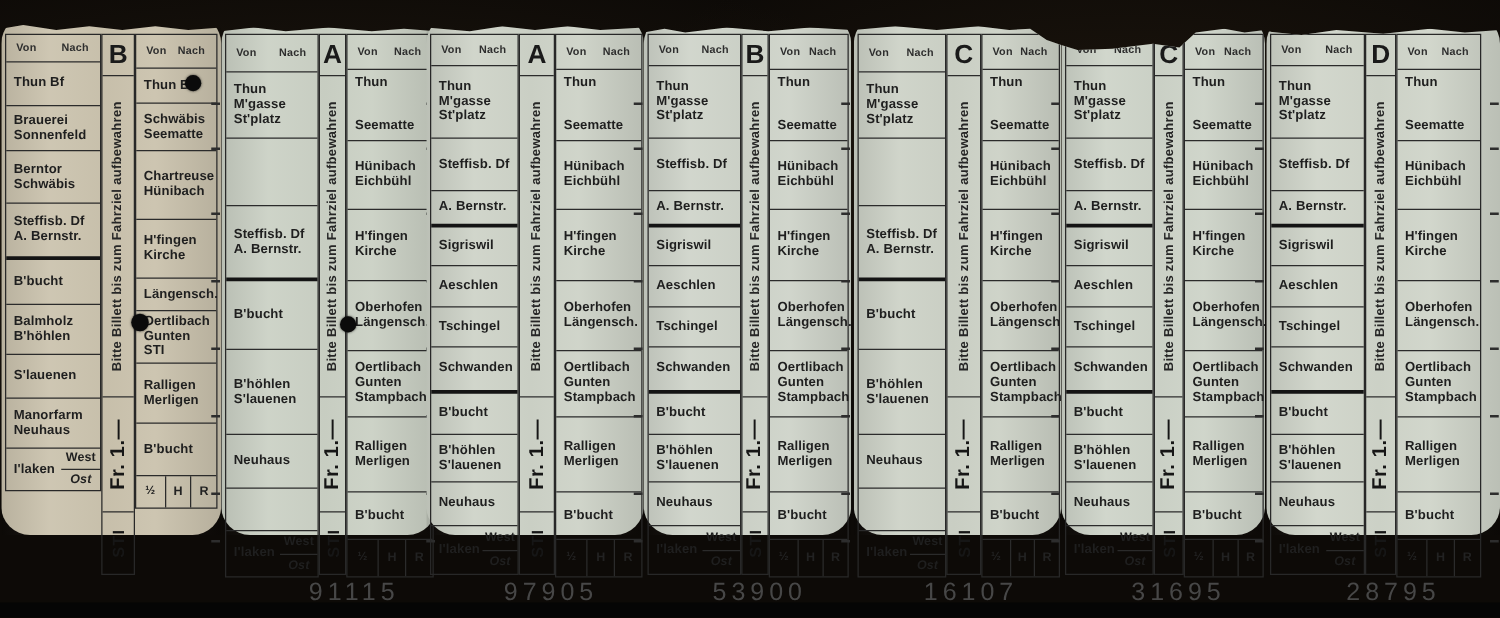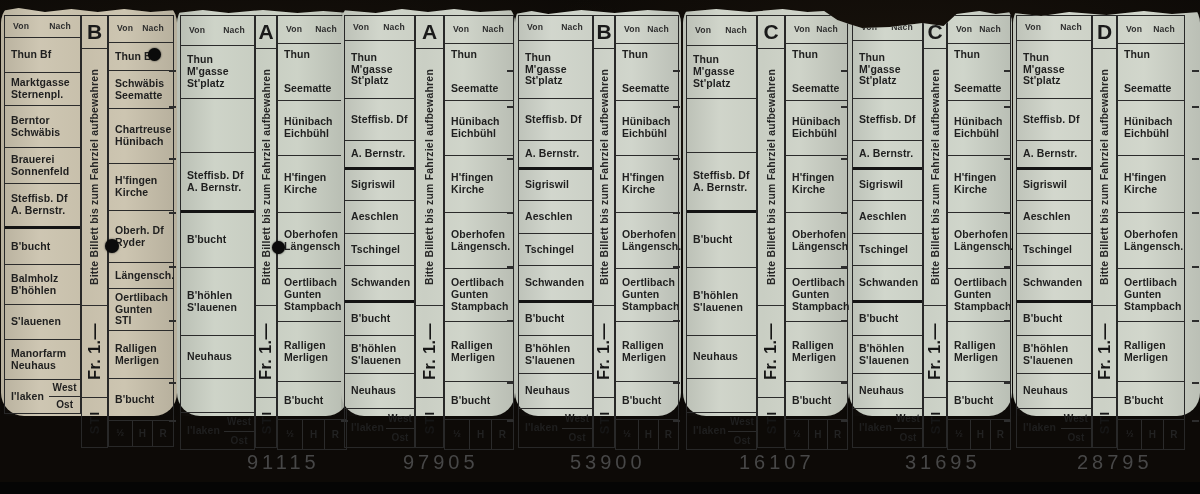--- a/index.html
+++ b/index.html
@@ -19,7 +19,7 @@
     content:"";position:absolute;left:0;right:0;bottom:0;height:12px;
     background:#050505;
   }
-  .ticket{position:absolute;top:0;height:416px;border-radius:23px;}
+  .ticket{position:absolute;top:12px;height:416px;border-radius:23px;}
   .paper-shade{position:absolute;inset:0;
     background:linear-gradient(90deg, rgba(0,0,0,.09) 0%, rgba(255,255,255,.06) 22%,
       rgba(0,0,0,.02) 48%, rgba(255,255,255,.04) 70%, rgba(0,0,0,.10) 100%);}

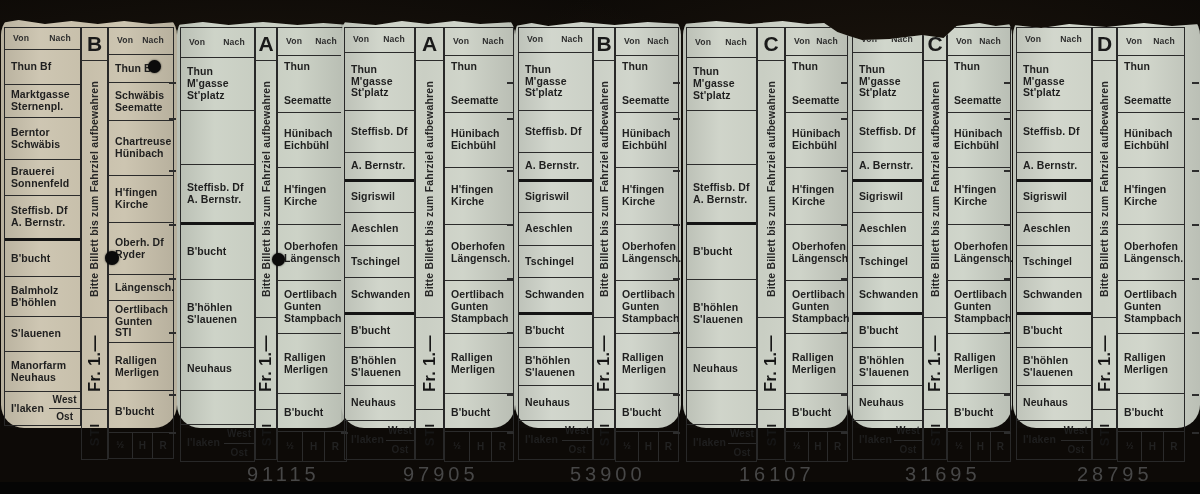--- a/index.html
+++ b/index.html
@@ -74,8 +74,6 @@
             <span>Nach</span>
           </div>
           <div class="row" style="height: 35px;">Thun Bf</div>
-          <div class="row" style="height: 33px;">Marktgasse
-Sternenpl.</div>
           <div class="row" style="height: 42px;">Berntor
 Schwäbis</div>
           <div class="row" style="height: 36px;">Brauerei

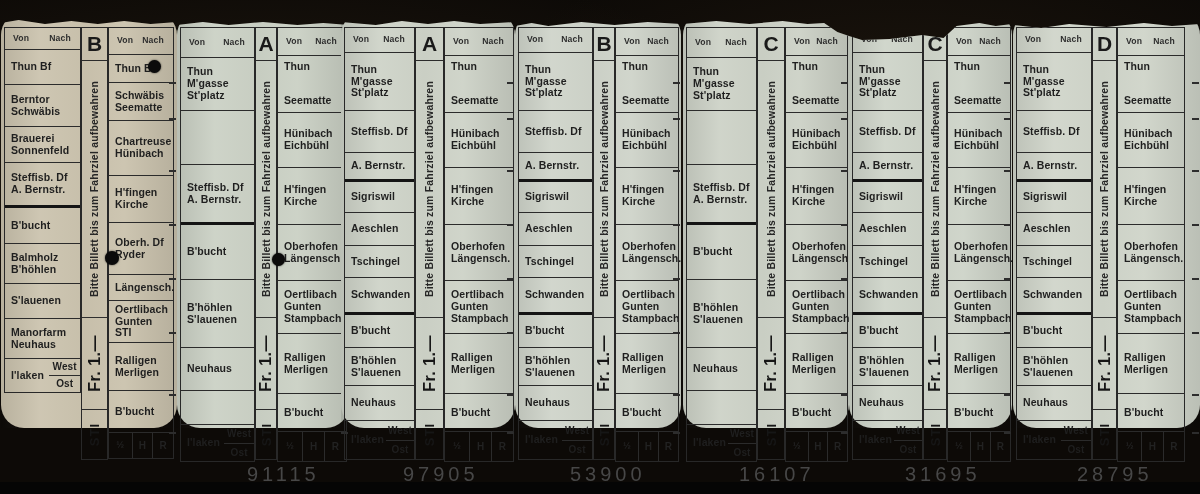--- a/index.html
+++ b/index.html
@@ -74,10 +74,10 @@
             <span>Nach</span>
           </div>
           <div class="row" style="height: 35px;">Thun Bf</div>
+          <div class="row" style="height: 36px;">Brauerei
+Sonnenfeld</div>
           <div class="row" style="height: 42px;">Berntor
 Schwäbis</div>
-          <div class="row" style="height: 36px;">Brauerei
-Sonnenfeld</div>
           <div class="row thick" style="height: 45px;">Steffisb. Df
 A. Bernstr.</div>
           <div class="row" style="height: 36px;">B'bucht</div>

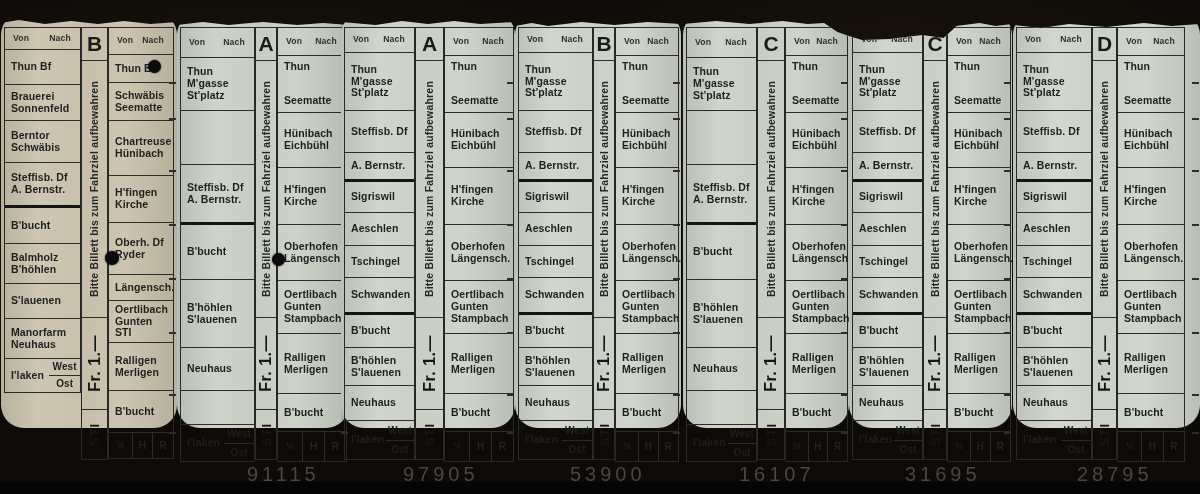--- a/index.html
+++ b/index.html
@@ -112,8 +112,6 @@
 Hünibach</div>
           <div class="row" style="height: 47px;">H'fingen
 Kirche</div>
-          <div class="row" style="height: 52px;">Oberh. Df
-Ryder</div>
           <div class="row" style="height: 26px;">Längensch.</div>
           <div class="row" style="height: 42px;">Oertlibach
 Gunten STI</div>

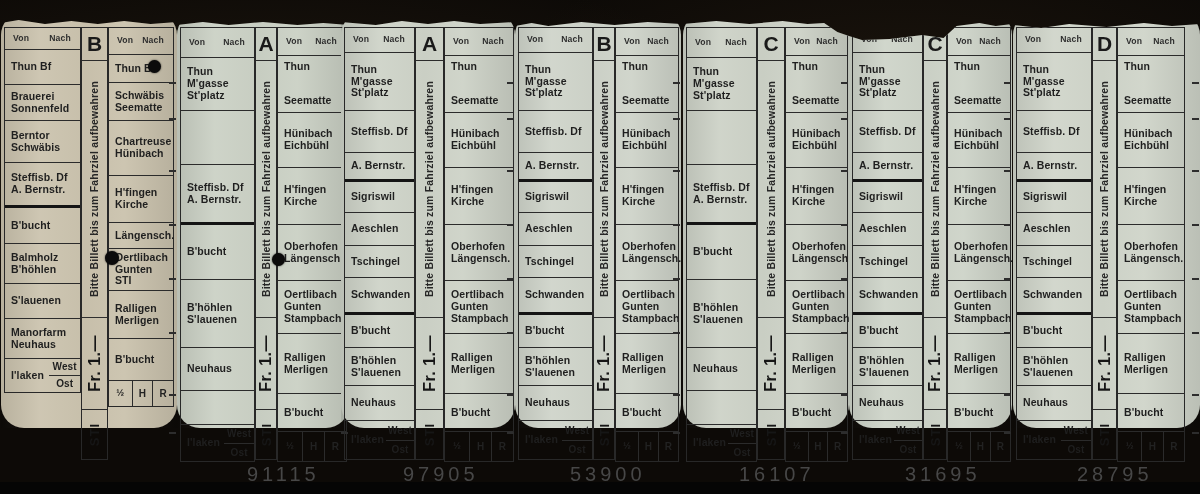--- a/index.html
+++ b/index.html
@@ -38,7 +38,7 @@
   .ilaken-name{flex:1.25;display:flex;align-items:center;padding-left:6px;}
   .ilaken-side{flex:1;display:flex;flex-direction:column;border-left:0;}
   .ilaken-side .ws{flex:1;display:flex;align-items:center;justify-content:center;border-bottom:1.2px solid #2b2b2b;font-size:10px;}
-  .ilaken-side .os{flex:1;display:flex;align-items:center;justify-content:center;font-size:10px;}
+  .ilaken-side .os{flex:1;display:flex;align-items:center;justify-content:center;font-size:10px;font-style:italic;}
   .row.fare{padding:0;align-items:stretch;font-weight:bold;}
   .fare-cell{flex:1;display:flex;align-items:center;justify-content:center;font-size:10px;color:#222;}
   .fare-cell + .fare-cell{border-left:1.2px solid #2b2b2b;}

